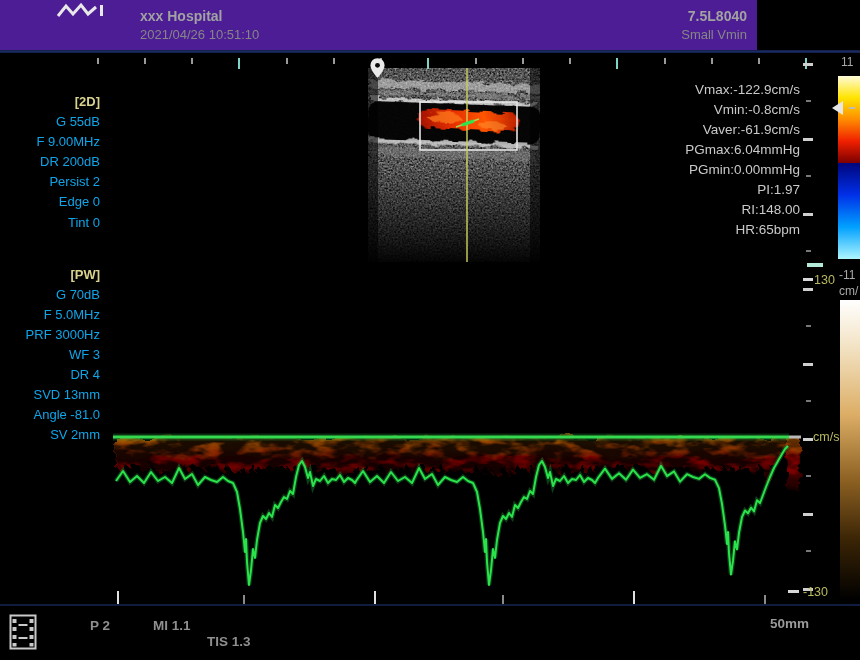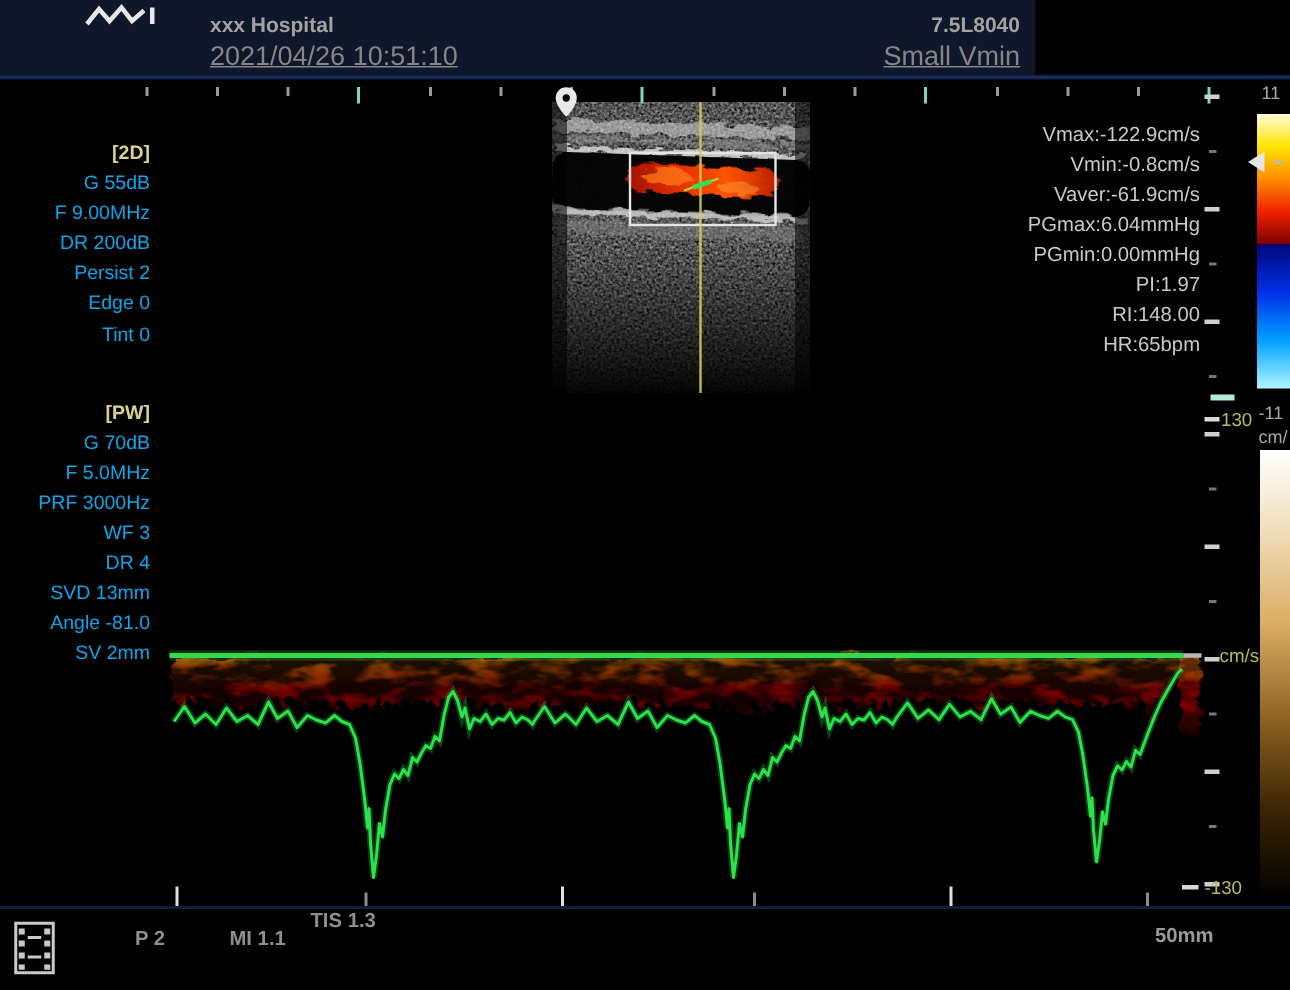--- a/index.html
+++ b/index.html
@@ -7,7 +7,7 @@
        font-family:"Liberation Sans",sans-serif;-webkit-font-smoothing:antialiased;}
   .abs{position:absolute;}
   
-  #header{left:0;top:0;width:690px;height:50px;background:#0f172a;z-index:5;}
+  #header{left:0;top:0;width:757px;height:50px;background:#4c1d95;z-index:5;}
   .hdr-main{font-size:14px;font-weight:bold;color:#a2a2a2;}
   .hdr-sub{font-size:18px;color:#868686;margin-top:3px;text-decoration:underline;}
   #sep-top{left:0;top:50px;width:860px;height:3px;background:linear-gradient(#0e1a3e,#1b2c63,#0e1a3e);z-index:5;}

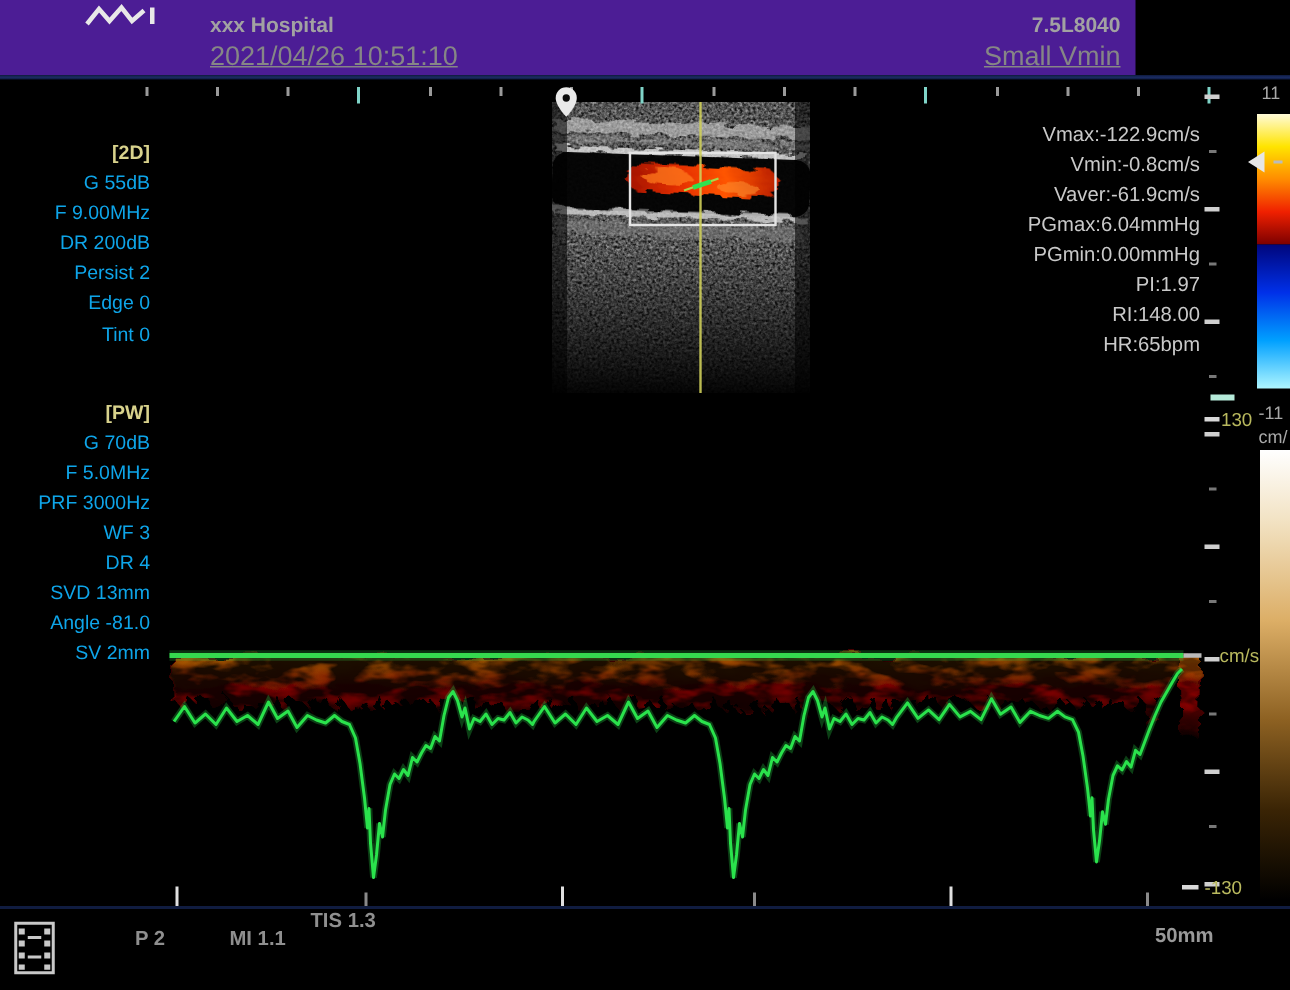--- a/index.html
+++ b/index.html
@@ -9,7 +9,7 @@
   
   #header{left:0;top:0;width:757px;height:50px;background:#4c1d95;z-index:5;}
   .hdr-main{font-size:14px;font-weight:bold;color:#a2a2a2;}
-  .hdr-sub{font-size:18px;color:#868686;margin-top:3px;text-decoration:underline;}
+  .hdr-sub{font-size:13px;color:#868686;margin-top:3px;}
   #sep-top{left:0;top:50px;width:860px;height:3px;background:linear-gradient(#0e1a3e,#1b2c63,#0e1a3e);z-index:5;}
   #sep-bottom{left:0;top:604px;width:860px;height:2px;background:#101c40;z-index:5;}
   

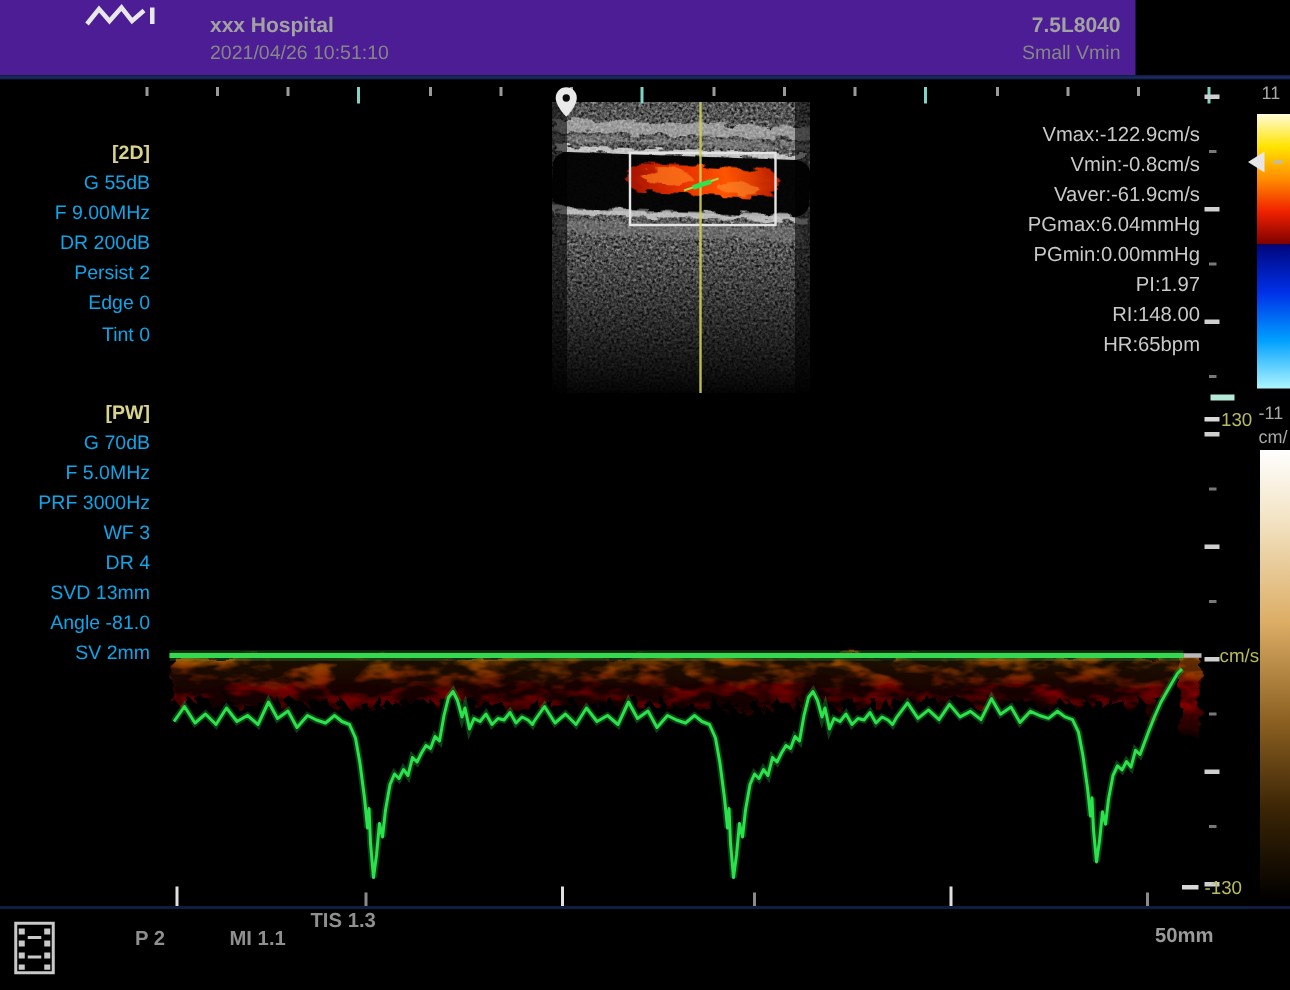--- a/index.html
+++ b/index.html
@@ -235,7 +235,7 @@
   </svg>
   <span class="abs" style="left:90px;top:12px">P 2</span>
   <span class="abs" style="left:153px;top:12px">MI 1.1</span>
-  <span class="abs" style="left:207px;top:0">TIS 1.3</span>
+  <span class="abs" style="left:207px;top:28px">TIS 1.3</span>
   <span class="abs" style="left:770px;top:10px;font-weight:bold;color:#9a9a9a">50mm</span>
 </div>
 

